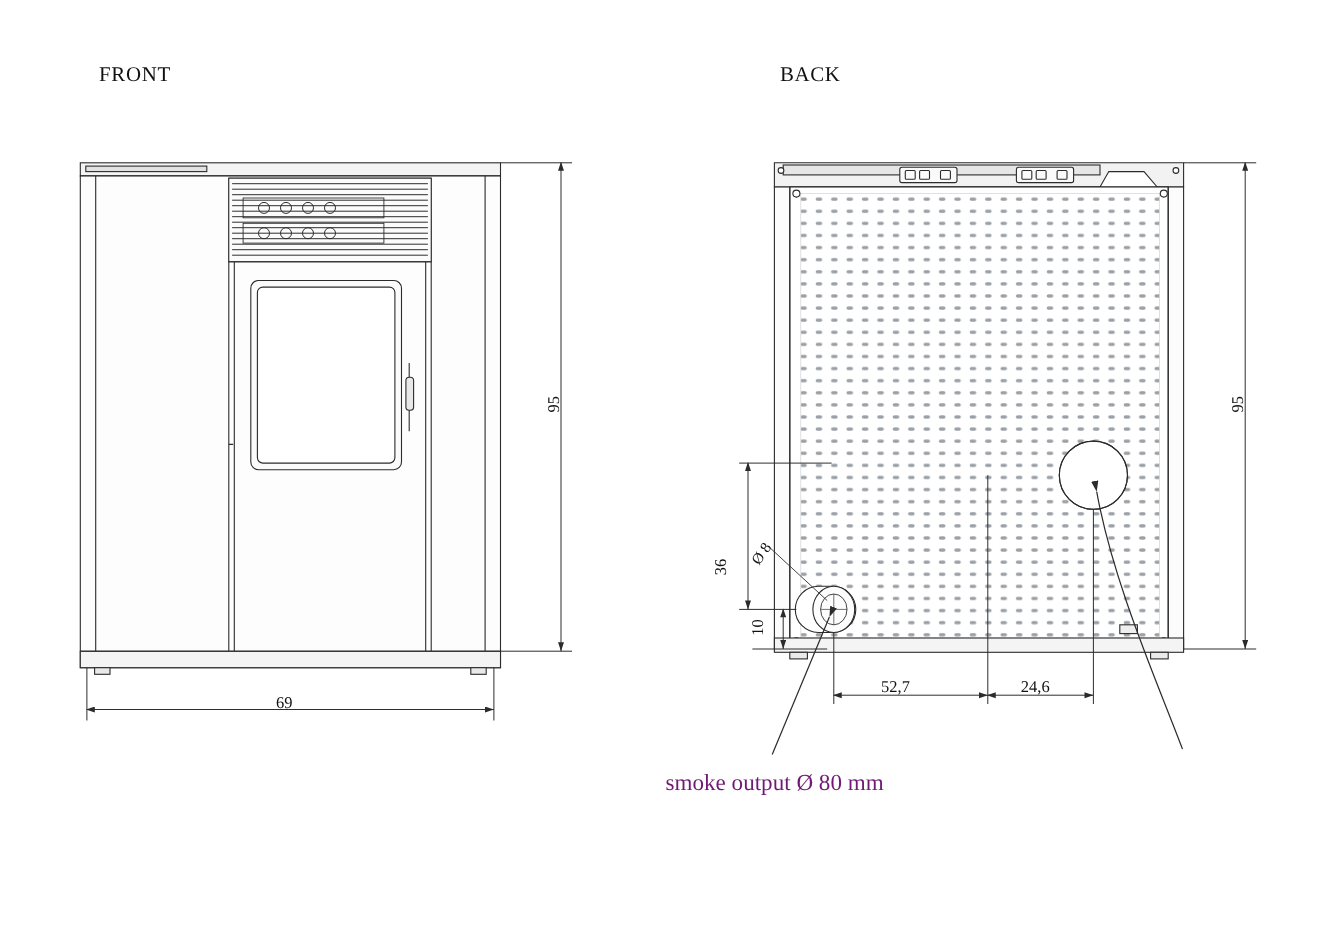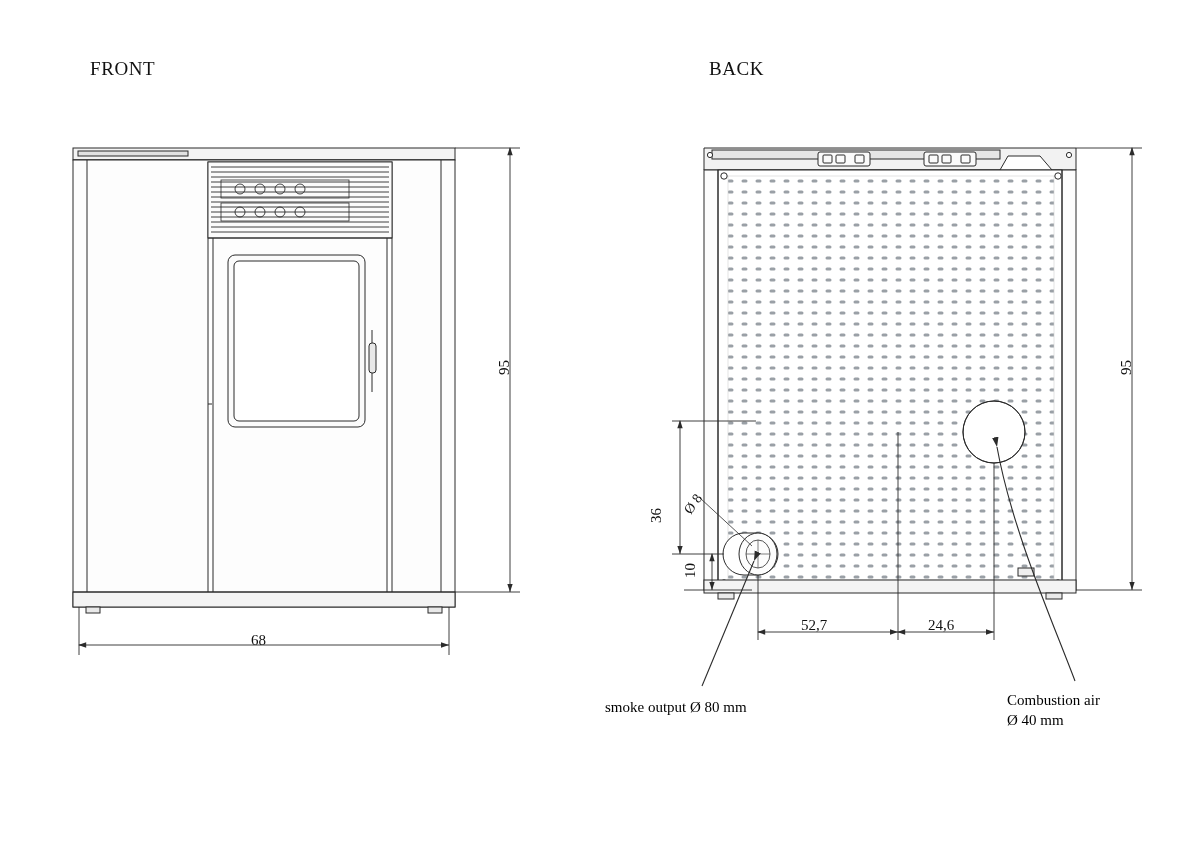--- a/index.html
+++ b/index.html
@@ -260,7 +260,7 @@
   <div class="view-title" id="front-title">FRONT</div>
   <div class="view-title" id="back-title">BACK</div>
 
-  <div class="dim-text" id="dim-79">68</div>
+  <div class="dim-text" id="dim-79">69</div>
   <div class="dim-text" id="dim-95-front">95</div>
   <div class="dim-text" id="dim-95-back">95</div>
   <div class="dim-text" id="dim-36">36</div>

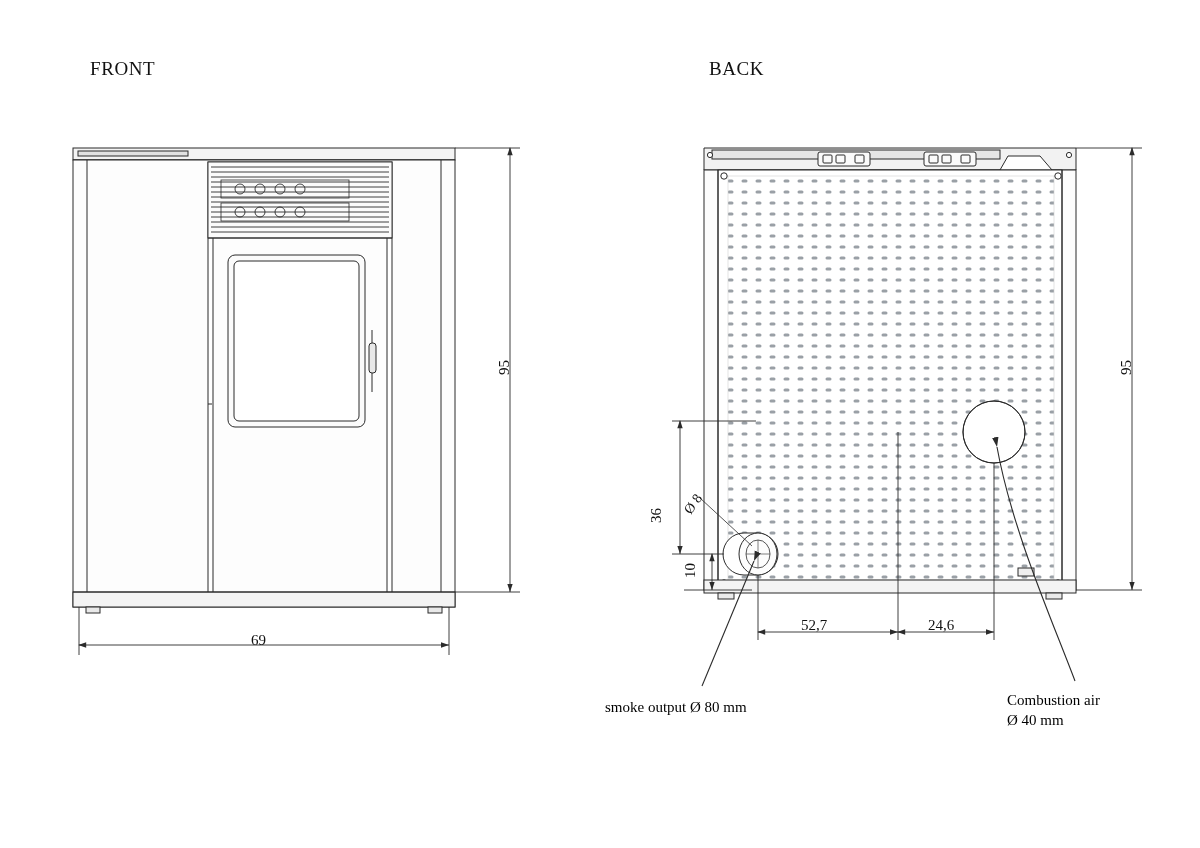--- a/index.html
+++ b/index.html
@@ -41,8 +41,8 @@
   .callout-label {
     position: absolute;
     font-family: "Liberation Serif", serif;
-    font-size: 15px;
-    color: #000000;
+    font-size: 21px;
+    color: #701a75;
     line-height: 1.35;
     white-space: pre-line;
   }

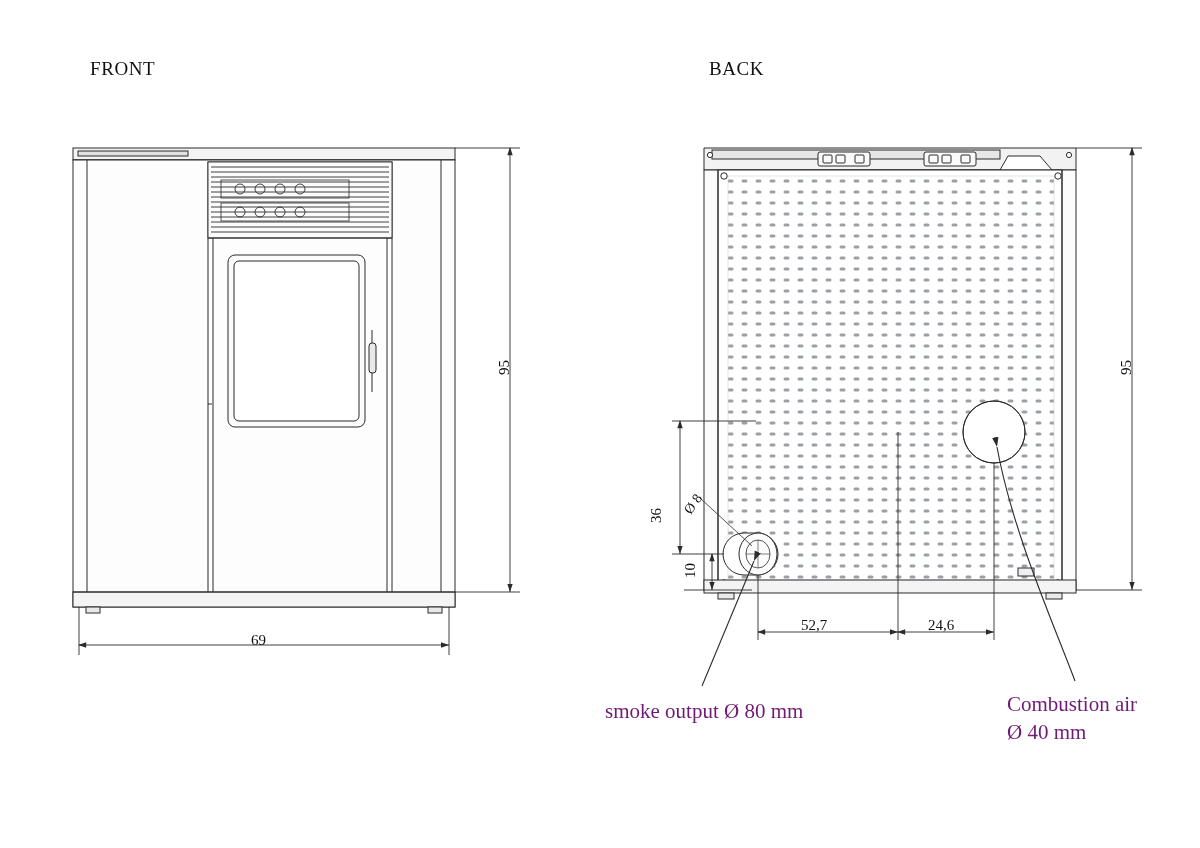--- a/index.html
+++ b/index.html
@@ -270,8 +270,6 @@
   <div class="dim-text" id="dim-195">24,6</div>
 
   <div class="callout-label" id="smoke-label">smoke output Ø 80 mm</div>
-  <div class="callout-label" id="air-label">Combustion air
-Ø 40 mm</div>
 
 </div>
 

